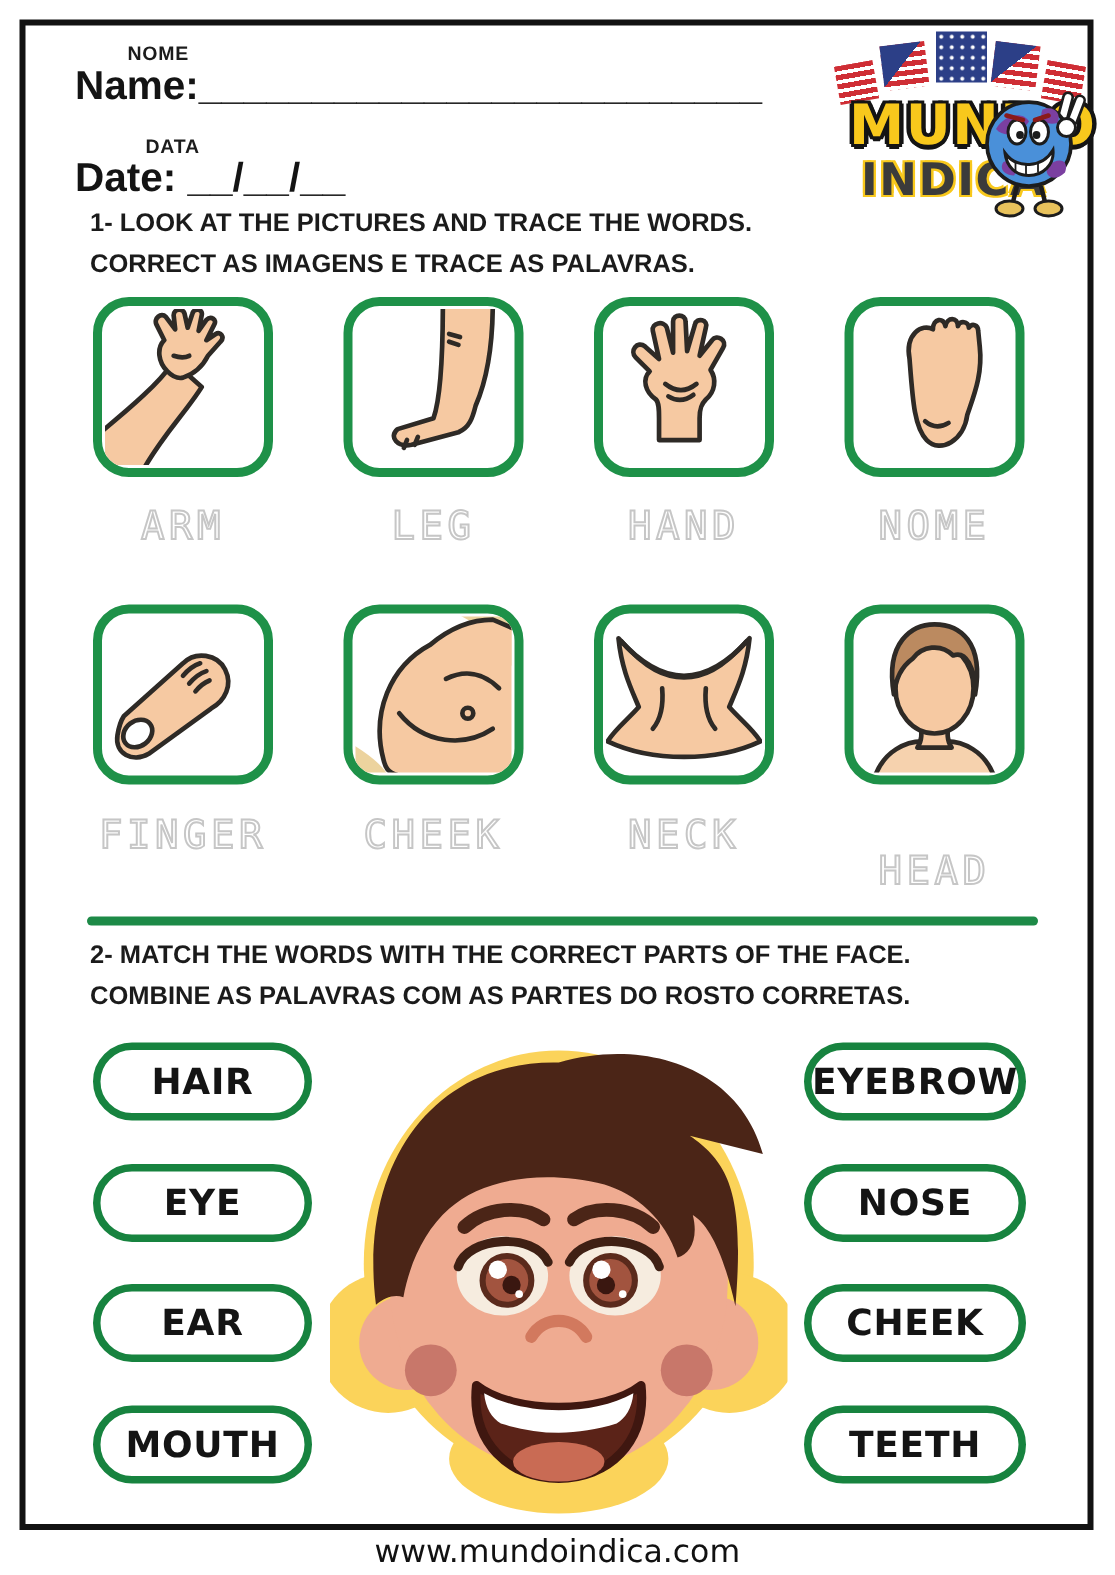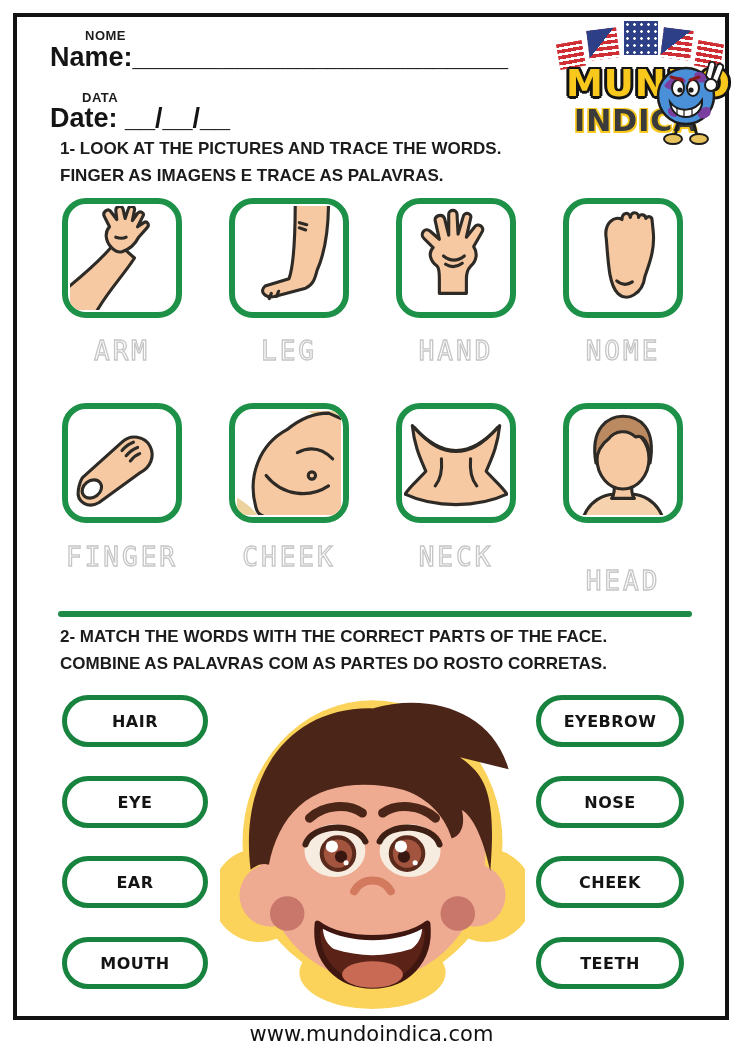--- a/index.html
+++ b/index.html
@@ -51,7 +51,7 @@
   <div class="abs big-label" style="left:50px;top:42px;">
     <span>Name:</span><span class="fill-line">_________________________</span>
   </div>
-  <div class="abs small-label" style="left:70px;top:90px;padding-left:12px;">DATA</div>
+  <div class="abs small-label" style="left:85px;top:90px;padding-left:12px;">DATA</div>
   <div class="abs big-label" style="left:50px;top:103px;">
     <span>Date:</span>&nbsp;<span class="fill-line">__/__/__</span>
   </div>

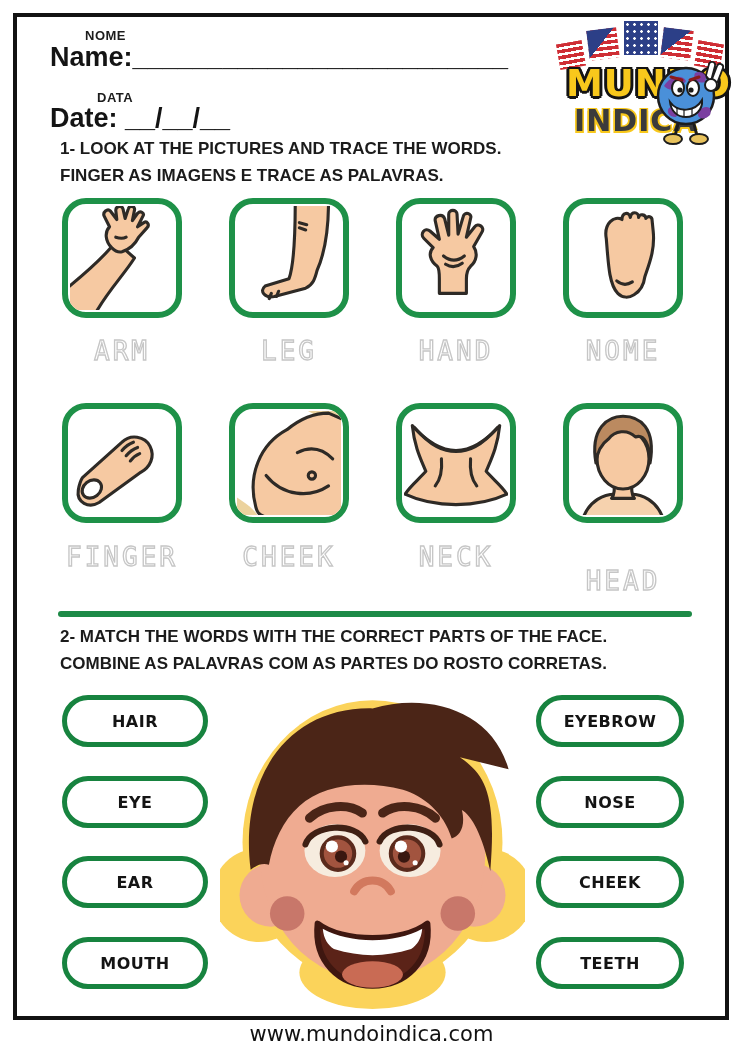--- a/index.html
+++ b/index.html
@@ -97,7 +97,7 @@
   </div>
 
   <div class="abs heading" style="left:60px;top:139px;">1- LOOK AT THE PICTURES AND TRACE THE WORDS.</div>
-  <div class="abs heading" style="left:60px;top:166px;">FINGER AS IMAGENS E TRACE AS PALAVRAS.</div>
+  <div class="abs heading" style="left:60px;top:166px;">CORRECT AS IMAGENS E TRACE AS PALAVRAS.</div>
 
   <div class="card" style="left:62px;top:198px;">
     <svg viewBox="0 0 100 100">

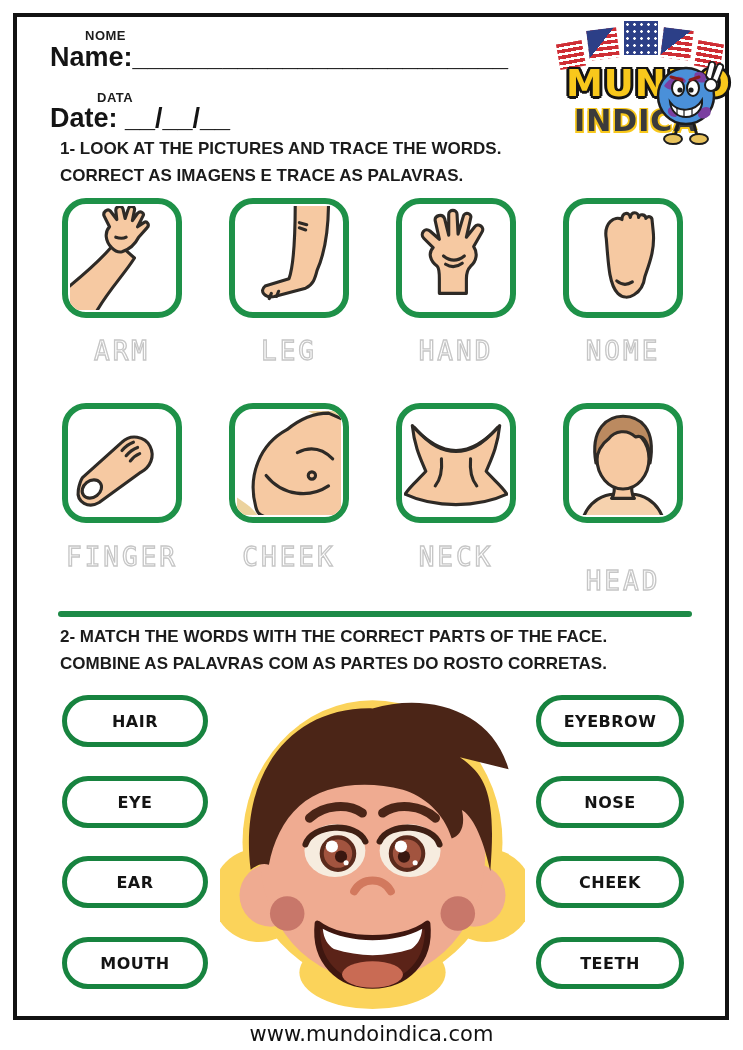--- a/index.html
+++ b/index.html
@@ -36,7 +36,7 @@
   .divider{position:absolute;left:58px;top:611px;width:634px;height:6px;border-radius:3px;background:#1d8a47;}
   .word-btn{position:absolute;width:146px;height:52px;border:5px solid #17833f;border-radius:26px;background:#fff;
         box-sizing:border-box;display:flex;align-items:center;justify-content:center;
-        font-weight:800;font-size:16px;letter-spacing:.5px;color:#141414;font-family:"DejaVu Sans",sans-serif;}
+        font-weight:800;font-size:24px;letter-spacing:.5px;color:#141414;font-family:"DejaVu Sans",sans-serif;}
   .footer-url{position:absolute;left:50%;transform:translateX(-50%);top:1022px;font-size:21px;
         font-family:"DejaVu Sans",sans-serif;color:#111;}
   .icon-stroke{stroke:#2e2a26;stroke-width:3;stroke-linejoin:round;stroke-linecap:round;}

